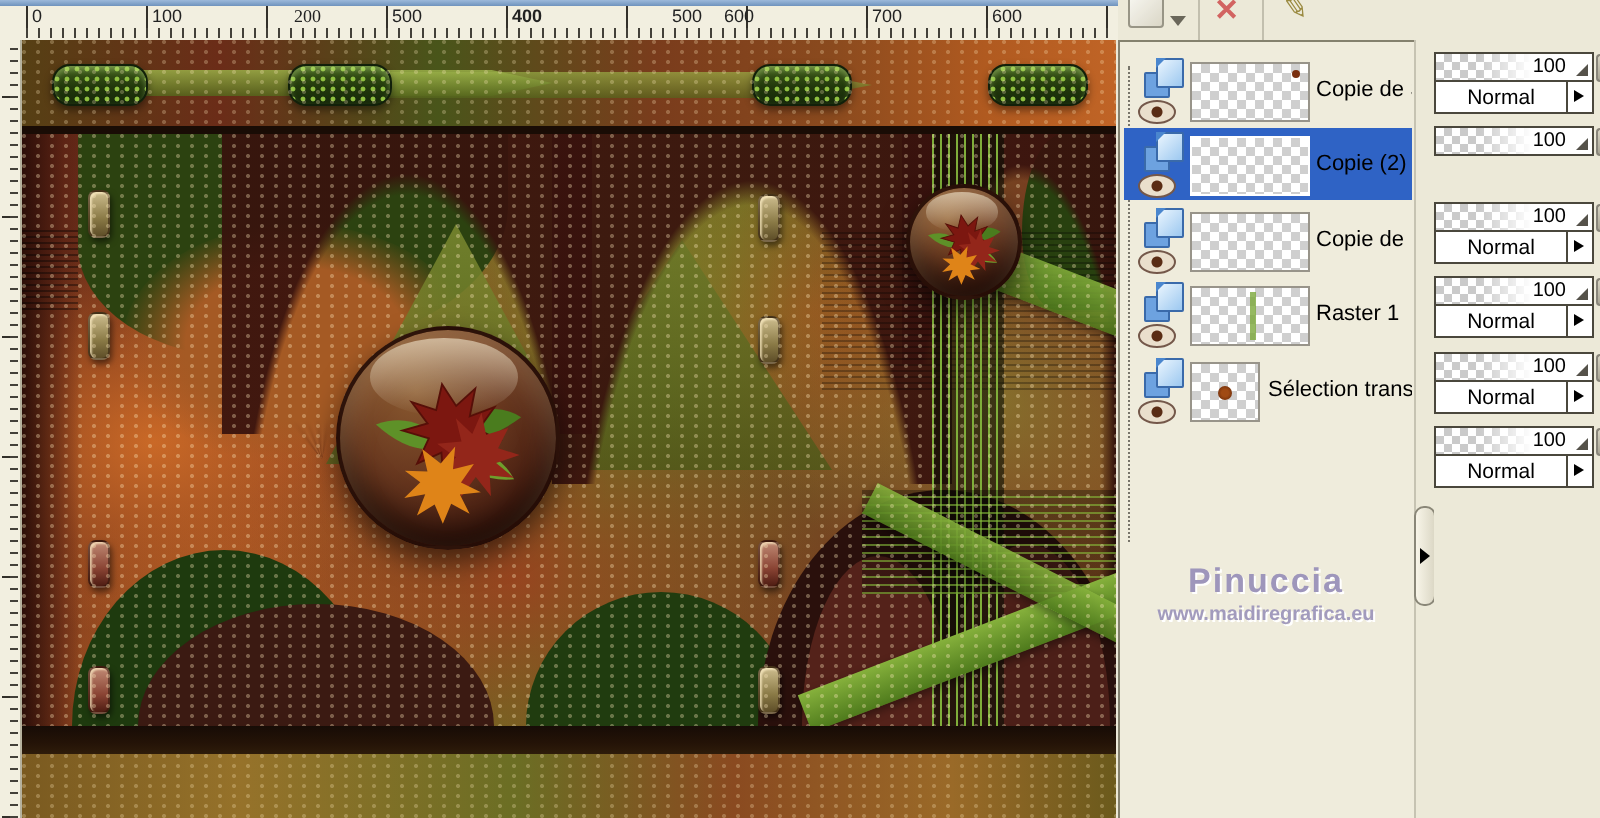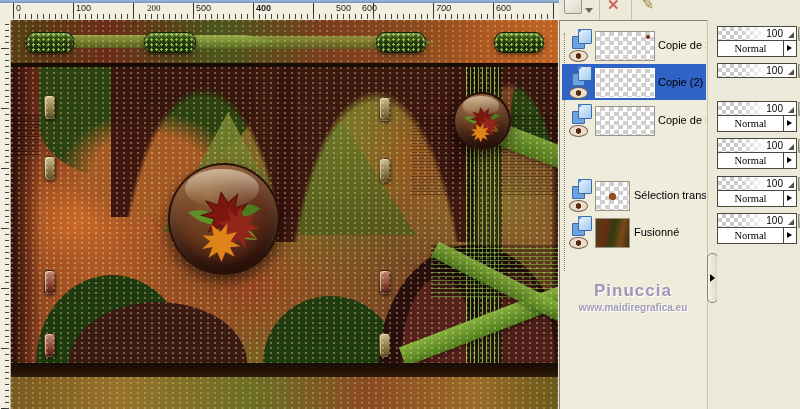--- a/index.html
+++ b/index.html
@@ -185,7 +185,7 @@
         <span class="ruler-label" style="left: 253px; font-weight: bold;">400</span>
         <span class="ruler-label" style="left: 313px; margin-left: 20px;">500</span>
         <span class="ruler-label" style="left: 359px;">600</span>
-        <span class="ruler-label" style="left: 433px; font-style: italic;">700</span>
+        <span class="ruler-label" style="left: 433px;">700</span>
         <span class="ruler-label" style="left: 493px;">600</span>
       </div>
   </div>

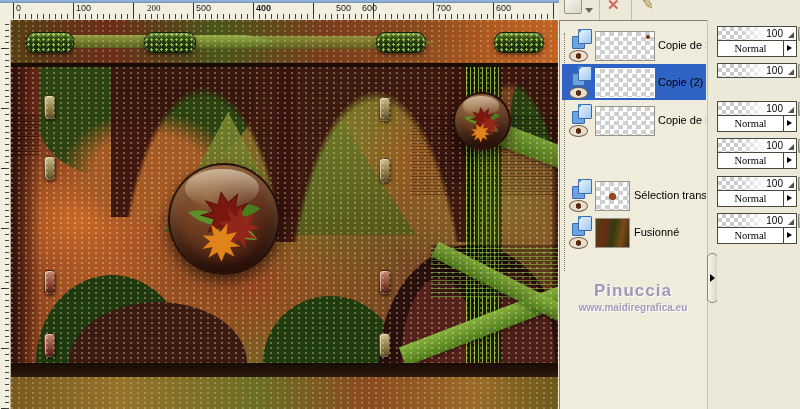--- a/index.html
+++ b/index.html
@@ -163,7 +163,7 @@
     border:1px solid #88857a;border-right:none;border-radius:2px 0 0 2px;}
   .blrow{left:0;top:14px;width:78px;height:15px;background:#fff;border:1px solid #4a473c;}
   .bllabel{position:absolute;left:0;right:13px;top:0;height:15px;display:flex;align-items:center;
-    justify-content:center;font-size:10.5px;color:#000;white-space:nowrap;font-family:Liberation Serif, serif;}
+    justify-content:center;font-size:10.5px;color:#000;white-space:nowrap;}
   .blbtn{position:absolute;right:0;top:0;width:12px;height:15px;background:#fff;border-left:1px solid #4a473c;}
   .blbtn::after{content:"";position:absolute;left:3px;top:4px;width:0;height:0;
     border-top:3.5px solid transparent;border-bottom:3.5px solid transparent;border-left:5px solid #000;}

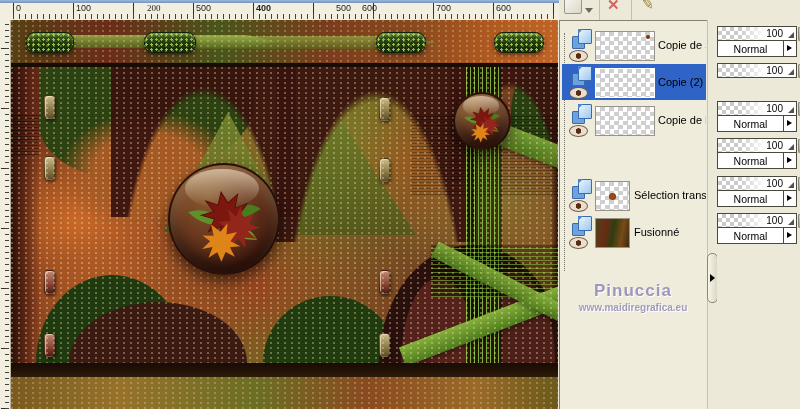--- a/index.html
+++ b/index.html
@@ -323,6 +323,18 @@
       <div class="abs lname">Copie de Raster 1</div>
     </div>
 
+    <div class="abs lrow" style="top:118px">
+      <div class="abs lpage">
+          <div class="pback"></div>
+          <div class="pfront"></div>
+          <div class="pfold"></div>
+        </div>
+      <div class="abs leye"></div>
+      <div class="abs lthumb wide">
+          <div class="tline-c"></div>
+        </div>
+      <div class="abs lname">Raster 1</div>
+    </div>
 
     <div class="abs lrow" style="top:156px">
       <div class="abs lpage">

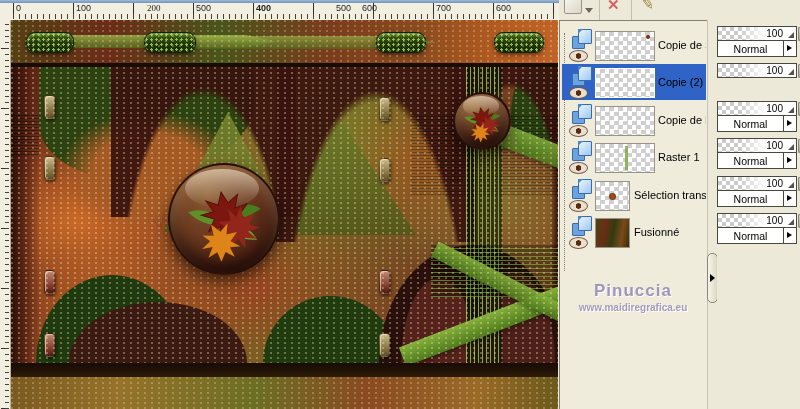--- a/index.html
+++ b/index.html
@@ -349,16 +349,6 @@
       <div class="abs lname shift">Sélection transform</div>
     </div>
 
-    <div class="abs lrow" style="top:193px">
-      <div class="abs lpage">
-          <div class="pback"></div>
-          <div class="pfront"></div>
-          <div class="pfold"></div>
-        </div>
-      <div class="abs leye"></div>
-      <div class="abs lthumb narrow thumb-art"></div>
-      <div class="abs lname shift">Fusionné</div>
-    </div>
   </div>
 
   <div id="wmark1" class="abs">Pinuccia</div>

